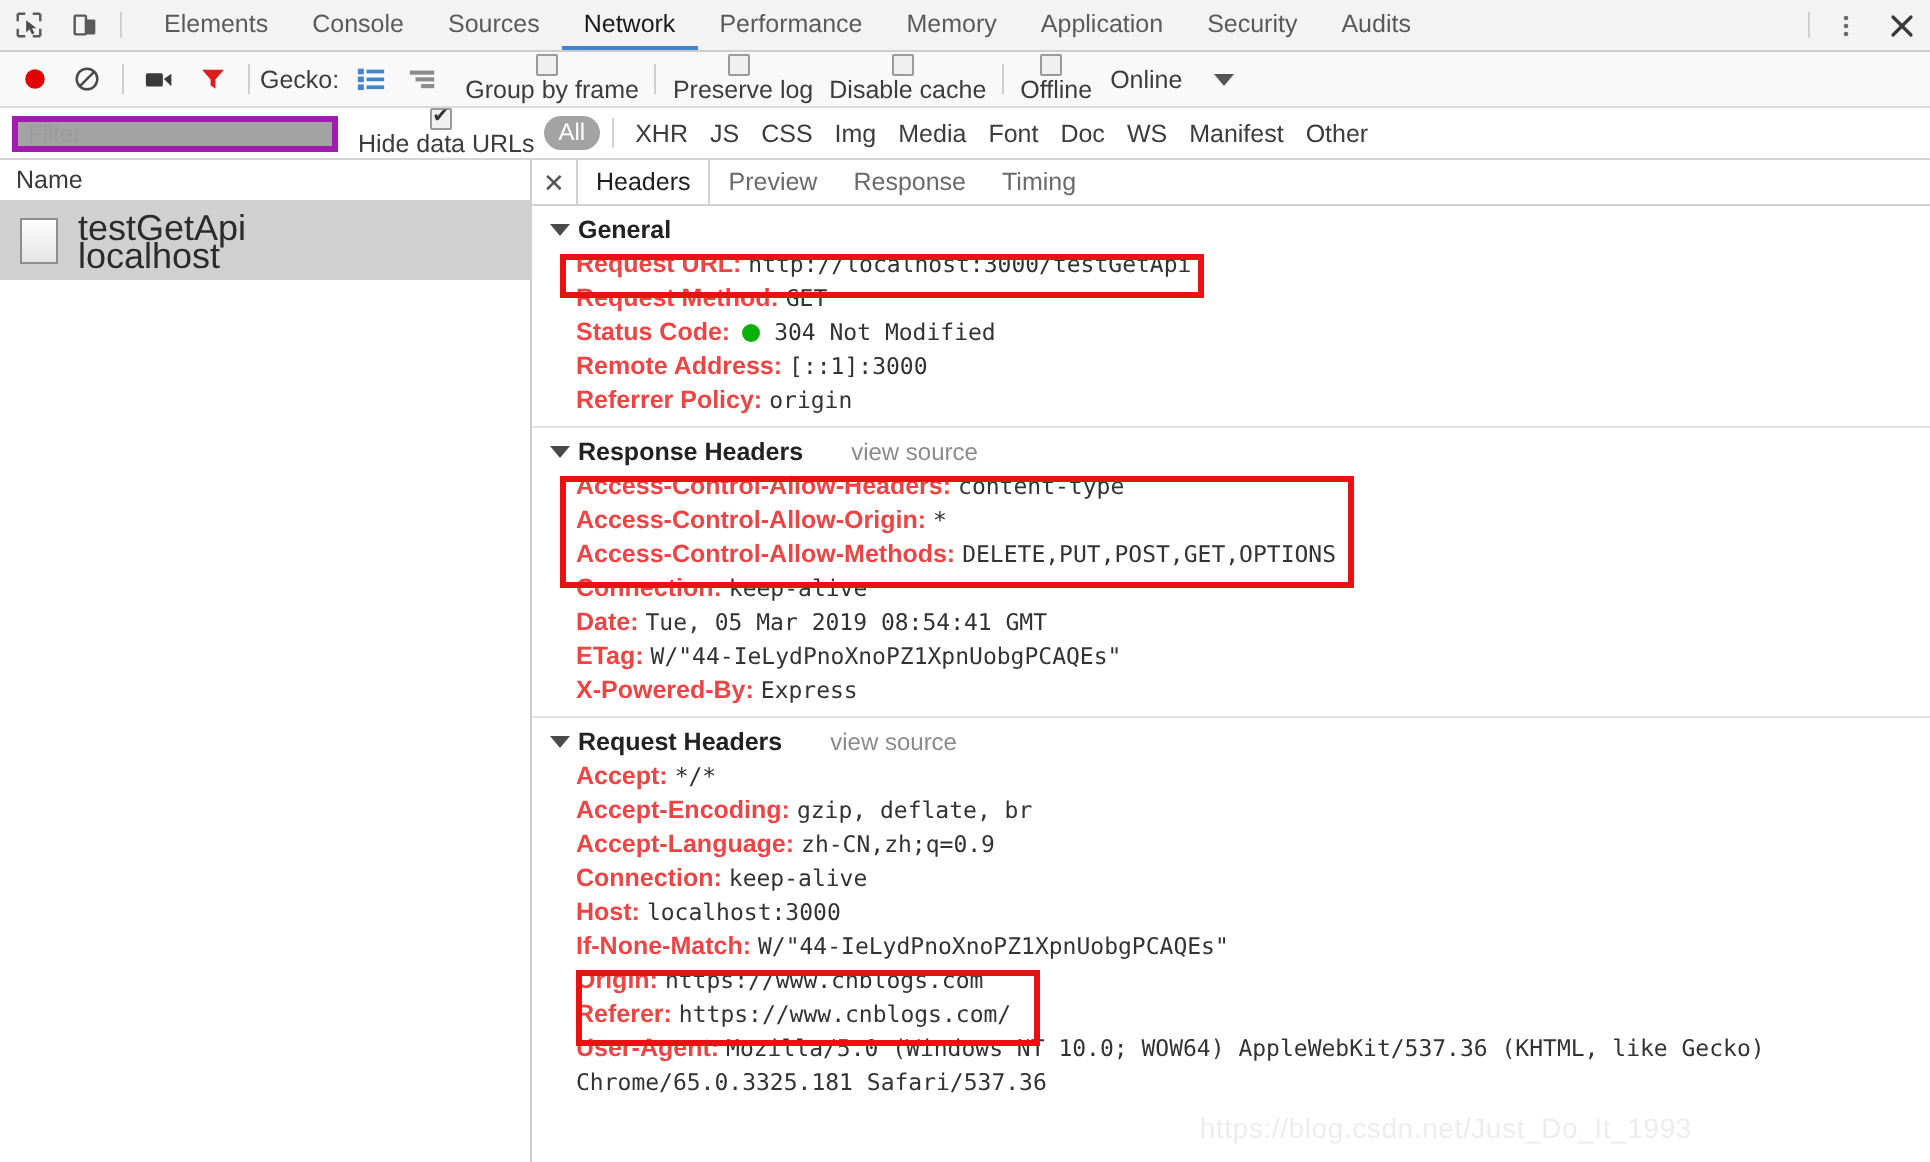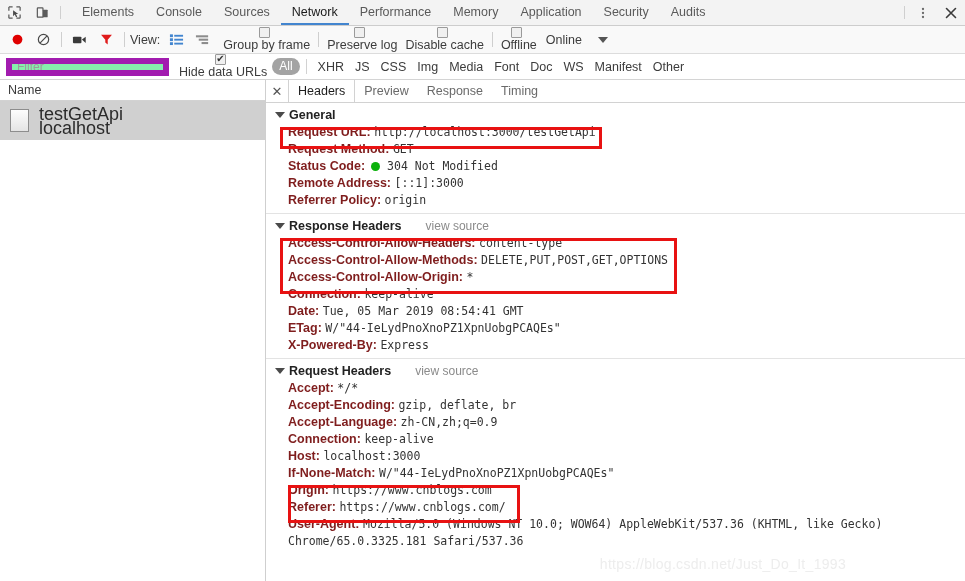--- a/index.html
+++ b/index.html
@@ -239,7 +239,7 @@
       </svg>
     </div>
     <div class="vsep2"></div>
-    <span class="lbl">View:</span>
+    <span class="lbl">Gecko:</span>
     <div class="ctl-ic" style="margin-left:3px">
       <svg width="15" height="13" viewBox="0 0 16 13">
         <rect x="1" y="1" width="3.2" height="3" fill="#4285cf"></rect>

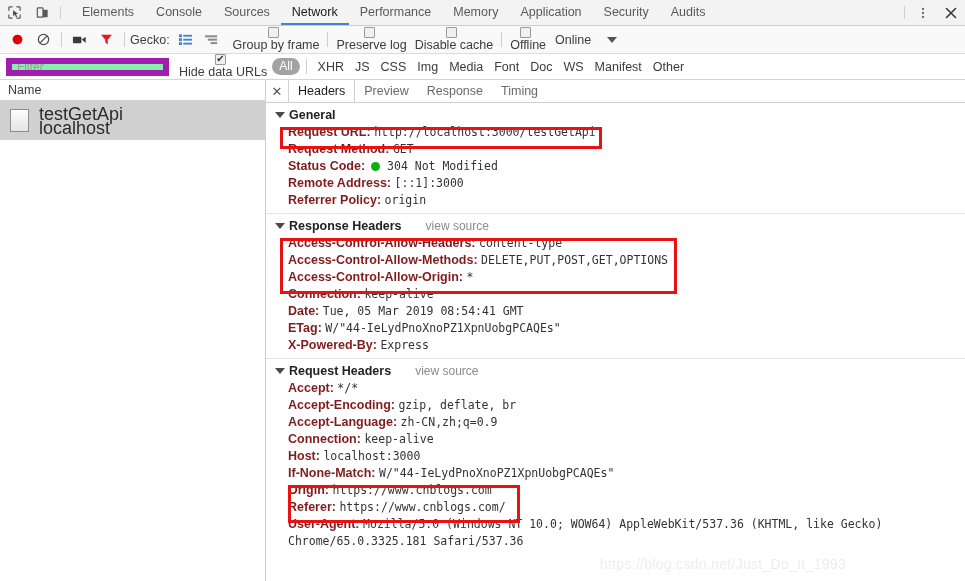--- a/index.html
+++ b/index.html
@@ -66,7 +66,7 @@
     display: flex; align-items: center; padding-left: 6px;
   }
   .filter-input {
-    width: 163px; height: 18px; border: 6px solid #a21caf; background: #86efac;
+    width: 163px; height: 18px; border: 3px solid #a21caf; background: #a3a3a3;
     font-family: "Liberation Sans", sans-serif; font-size: 12px;
     padding: 0 5px; color: #303030; outline: none;
   }

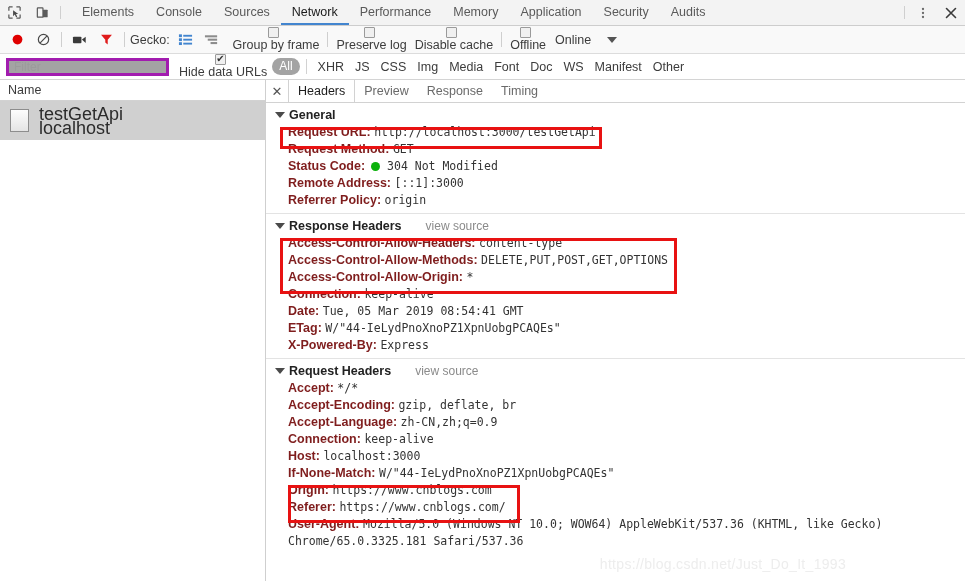--- a/index.html
+++ b/index.html
@@ -138,7 +138,7 @@
     padding-left: 22px; height: 17px; line-height: 17px;
     font-size: 12.5px; white-space: nowrap;
   }
-  .hname { font-weight: bold; color: #7f1d1d; }
+  .hname { font-weight: bold; color: #ef4444; }
   .hval {
     font-family: "DejaVu Sans Mono", "Liberation Mono", monospace;
     font-size: 11.5px; color: #333;

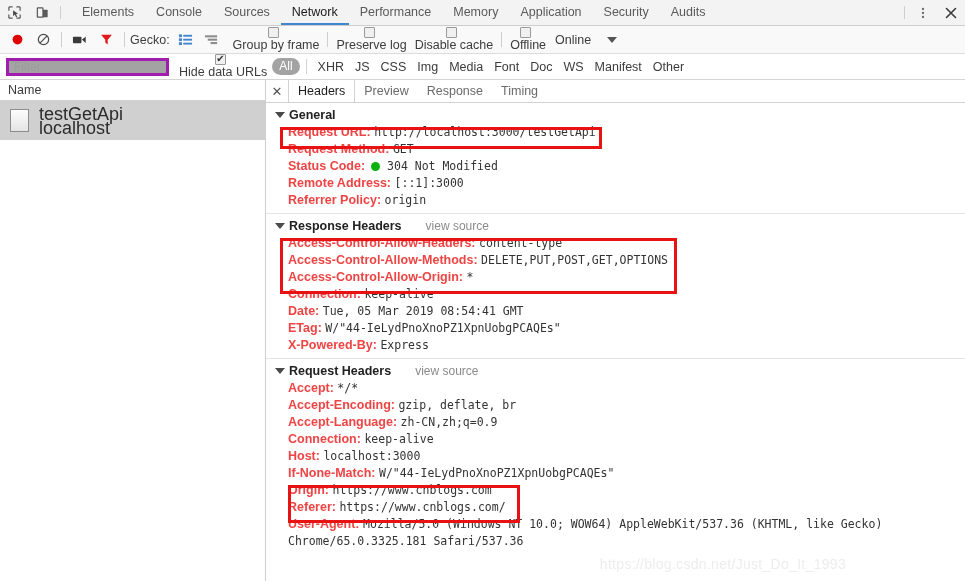--- a/index.html
+++ b/index.html
@@ -361,12 +361,12 @@
         <span class="hval">content-type</span>
       </div>
       <div class="hrow">
+        <span class="hname">Access-Control-Allow-Origin:</span>
+        <span class="hval">*</span>
+      </div>
+      <div class="hrow">
         <span class="hname">Access-Control-Allow-Methods:</span>
         <span class="hval">DELETE,PUT,POST,GET,OPTIONS</span>
-      </div>
-      <div class="hrow">
-        <span class="hname">Access-Control-Allow-Origin:</span>
-        <span class="hval">*</span>
       </div>
       <div class="hrow">
         <span class="hname">Connection:</span>

